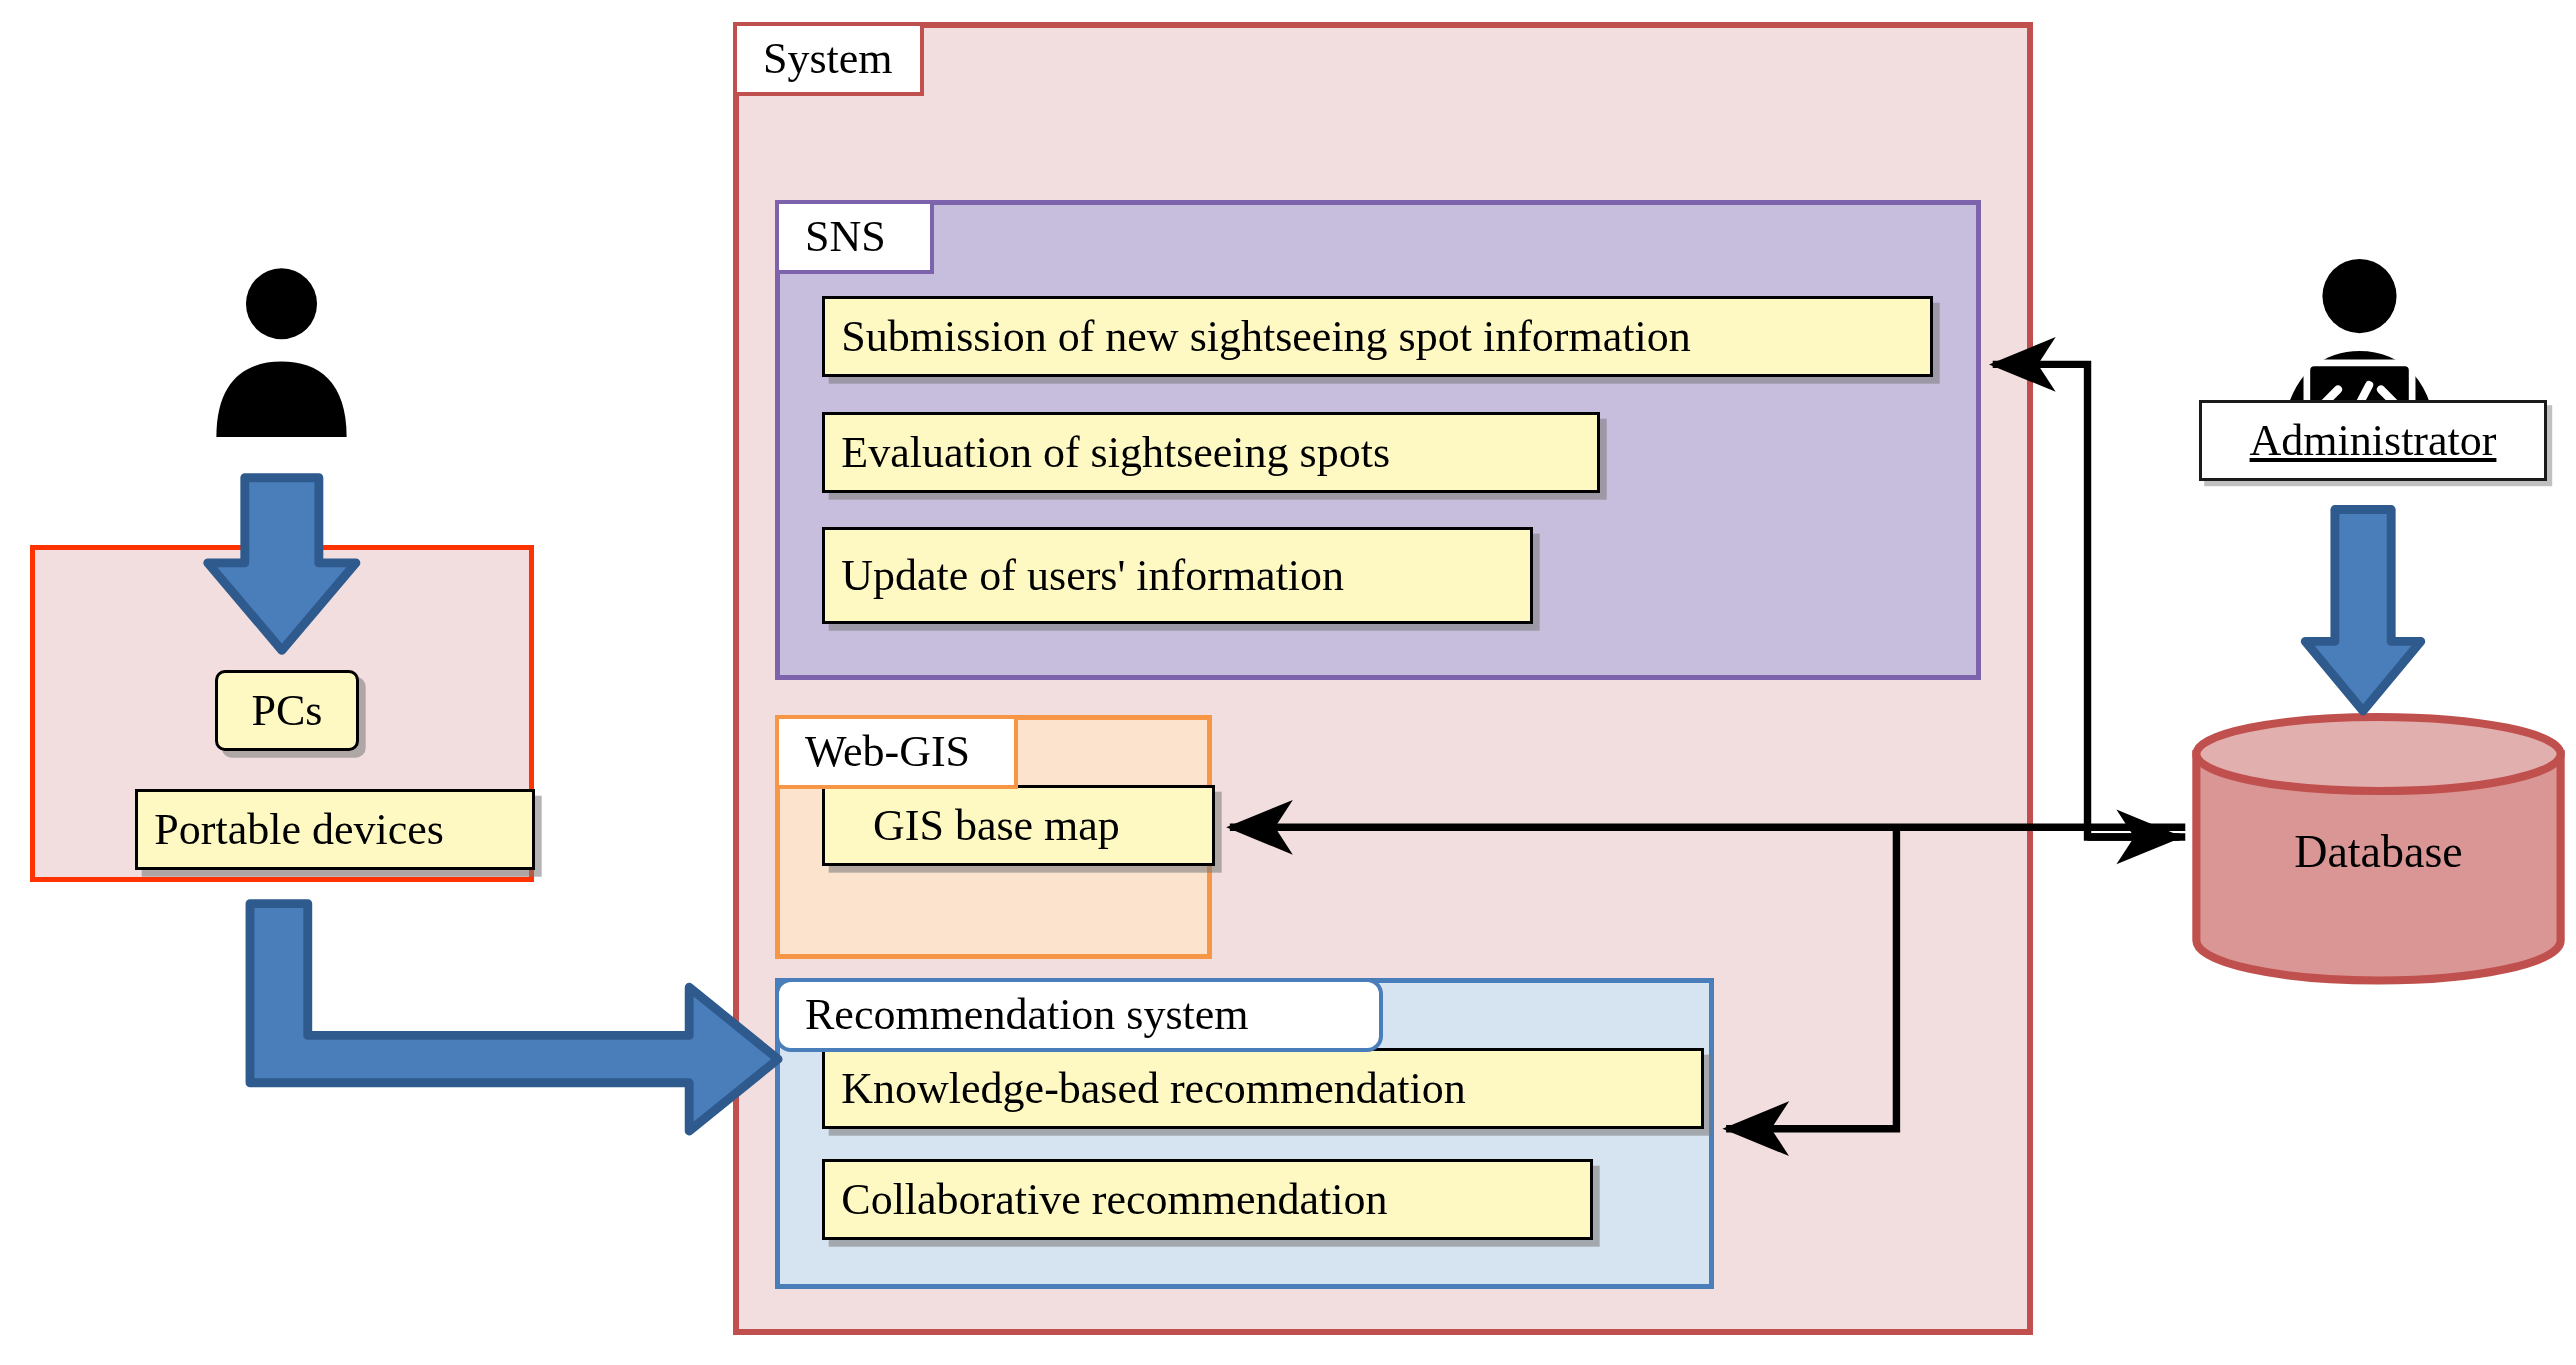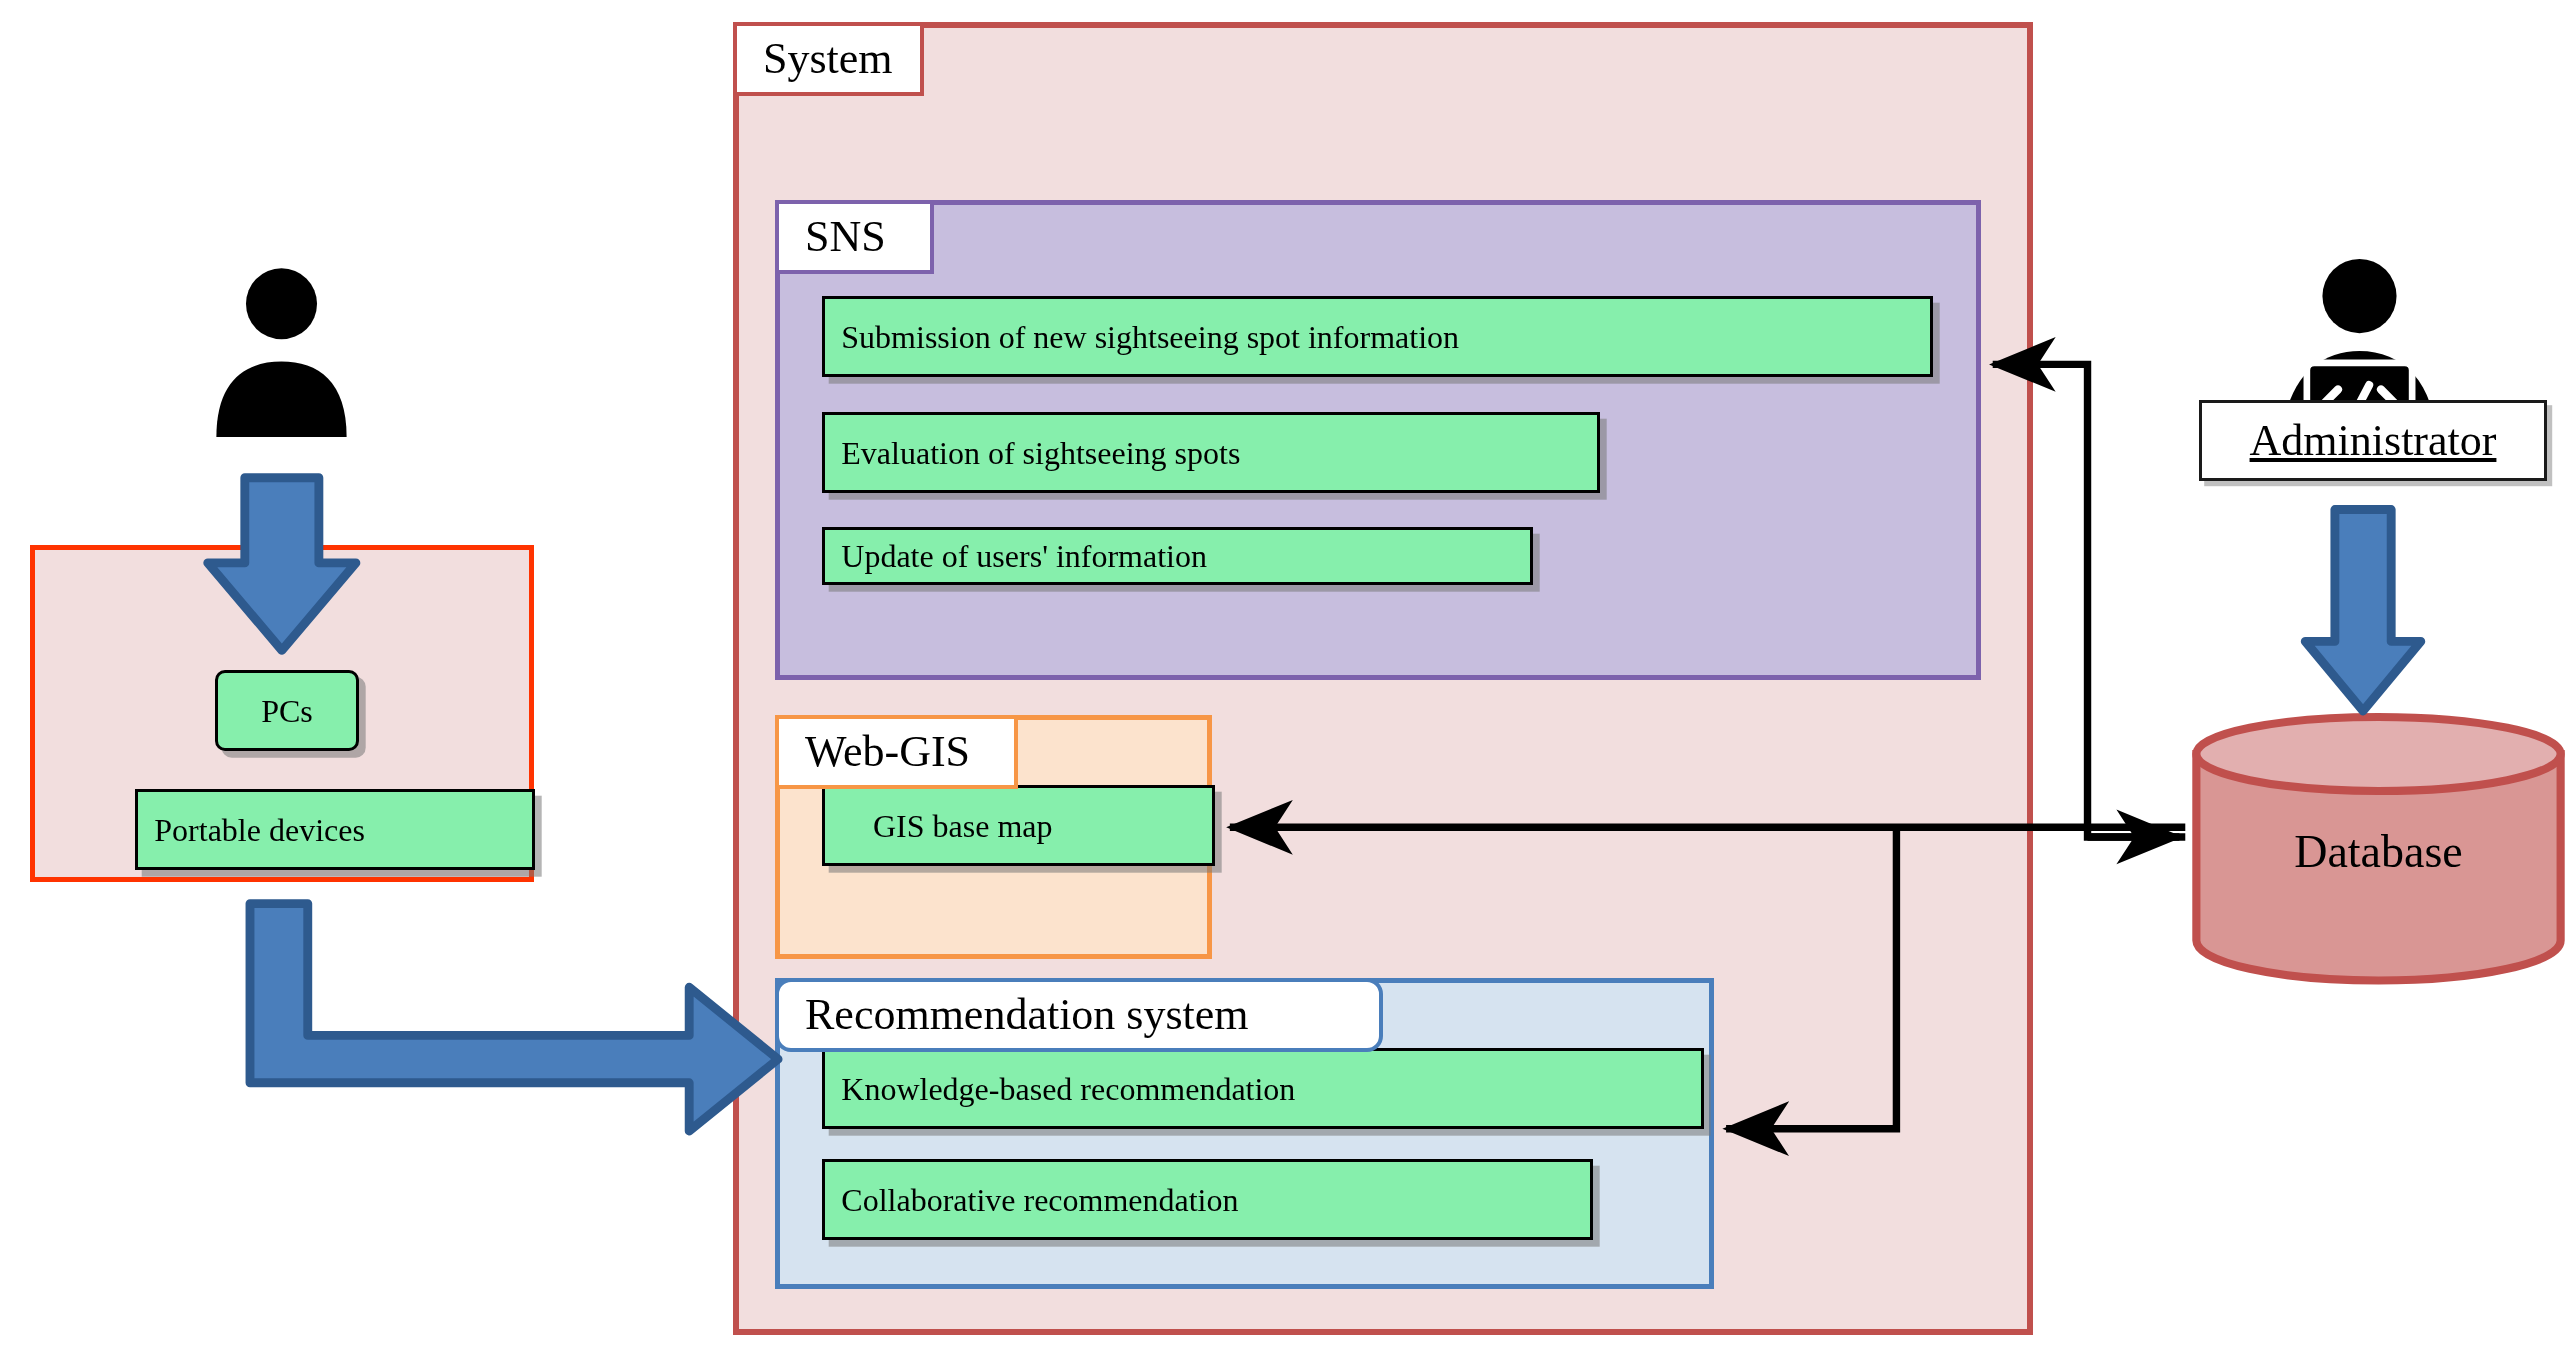--- a/index.html
+++ b/index.html
@@ -18,11 +18,11 @@
 
   
   .node{
-    background:#86efac;
+    background:#fef9c3;
     border:3.7px solid #000000;
     box-shadow:6.7px 6.7px 0 0 rgba(120,120,120,0.55);
     display:flex;align-items:center;
-    font-size:32px;
+    font-size:44px;
     line-height:1;
     padding-left:16.3px;
     white-space:nowrap;

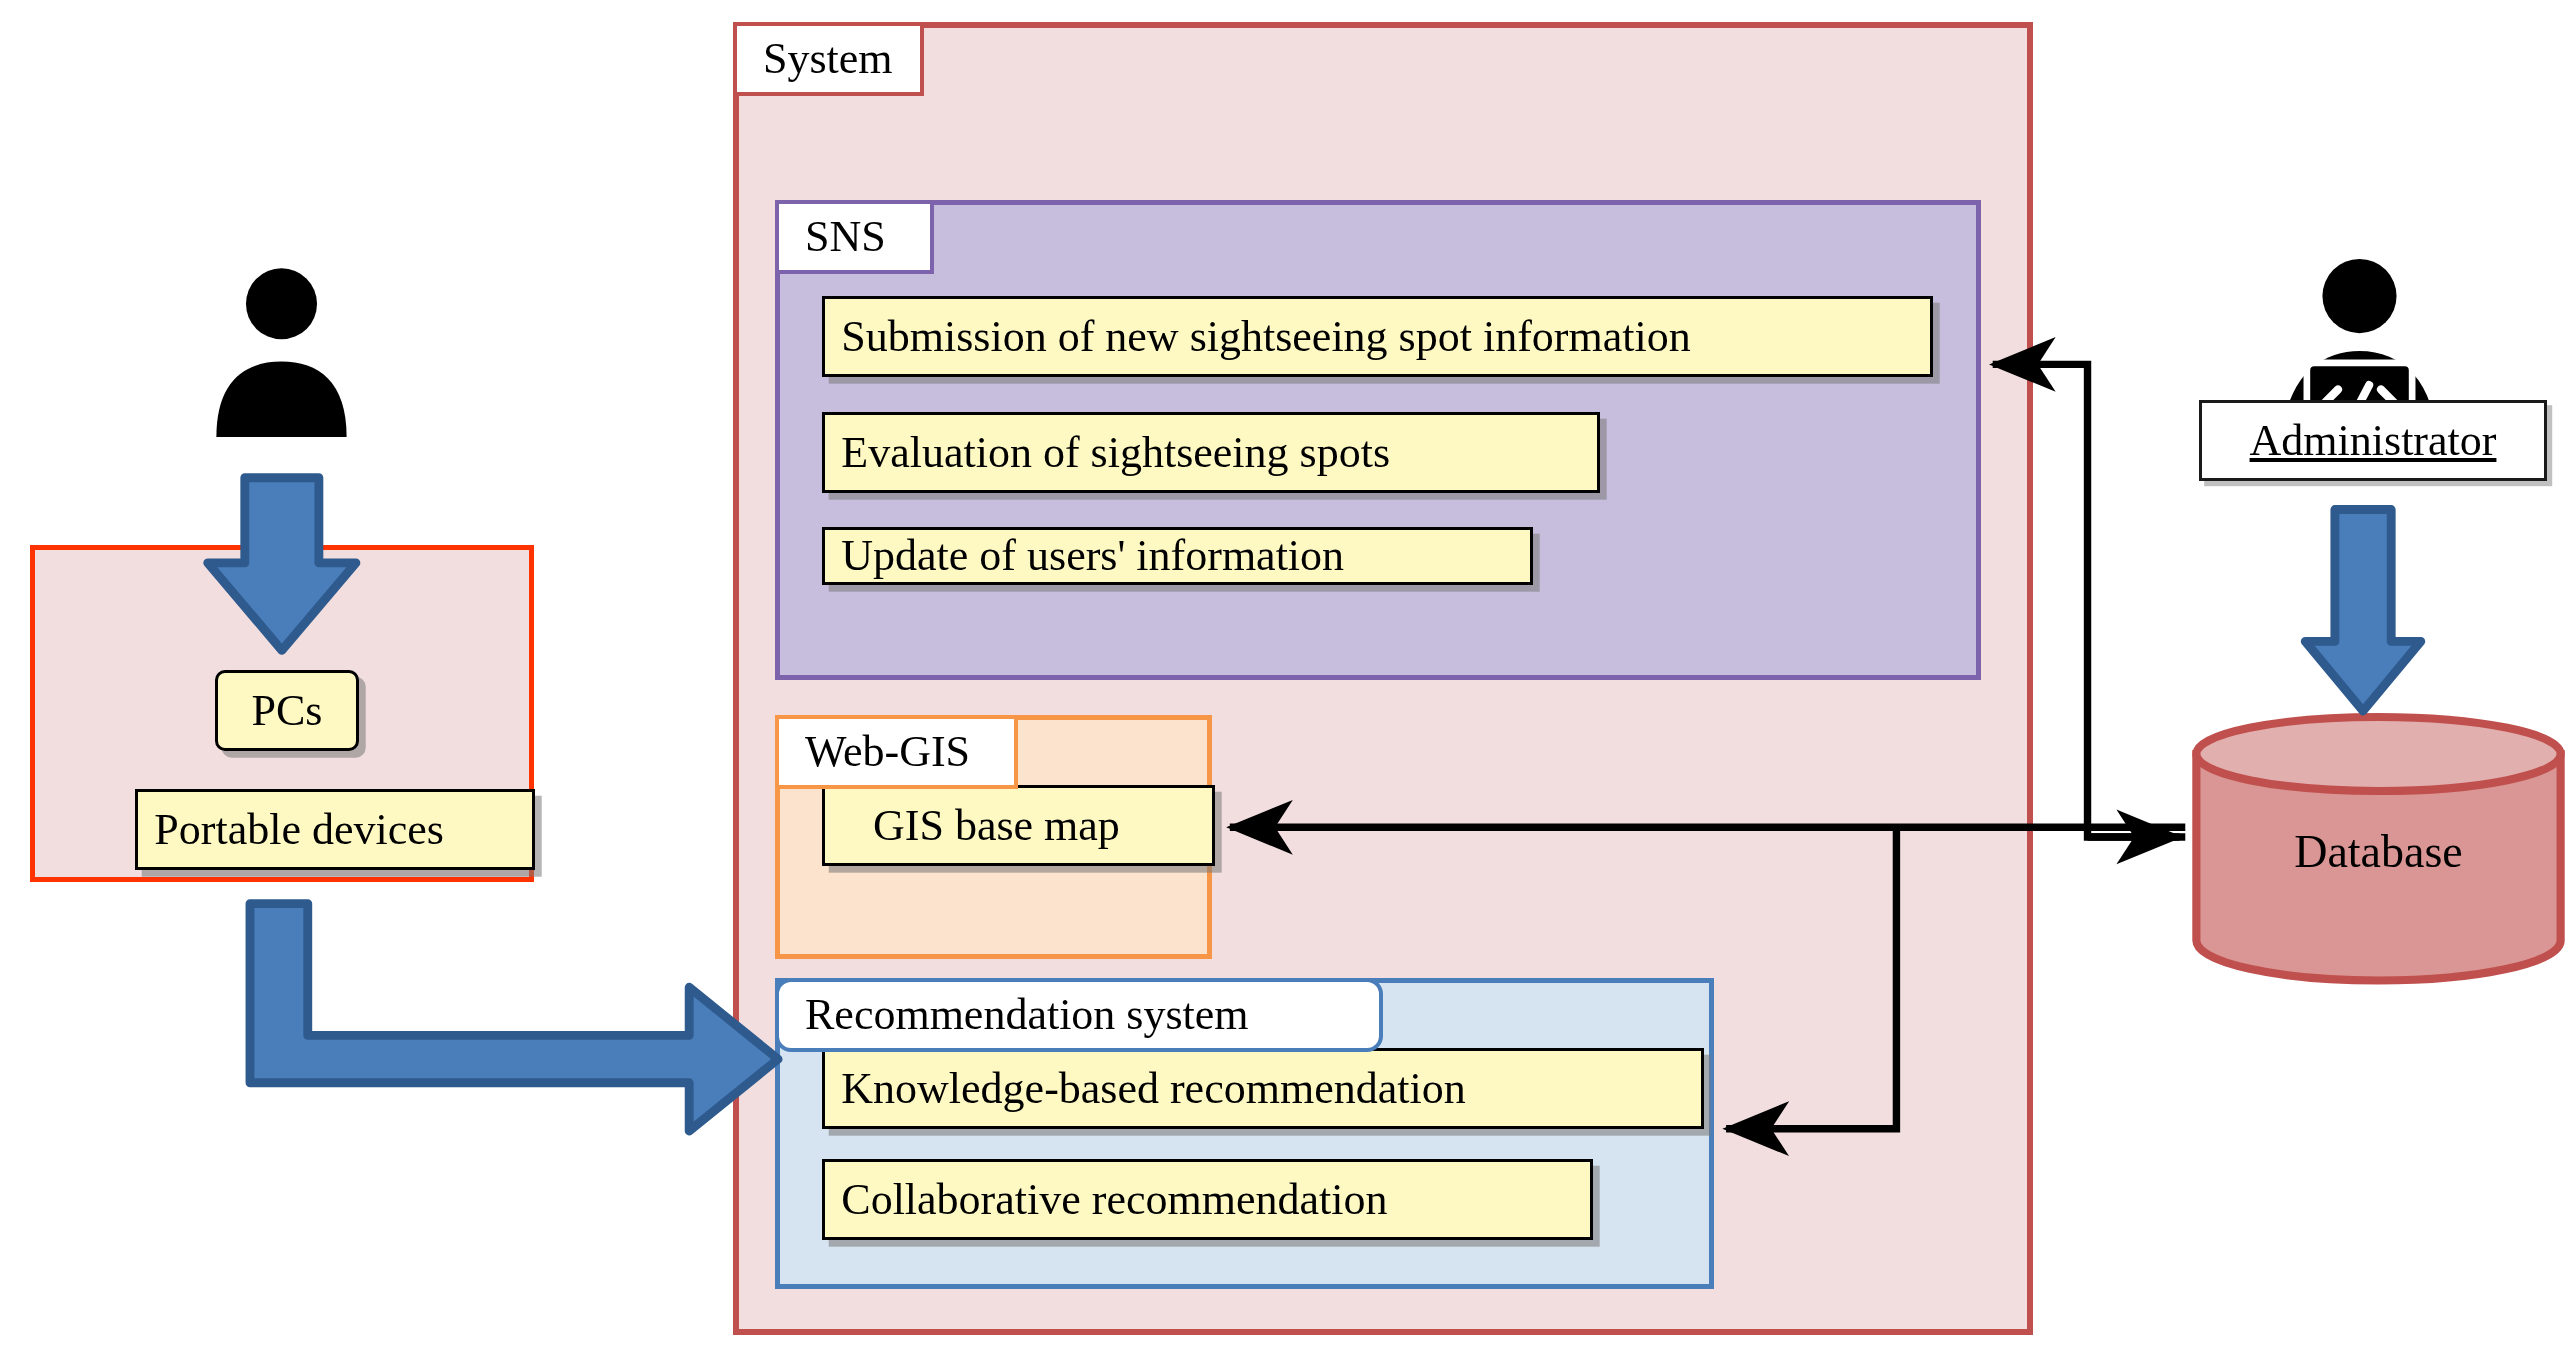--- a/index.html
+++ b/index.html
@@ -84,7 +84,7 @@
 
   <div class="abs node" style="left:822px;top:412px;width:778px;height:81px;">Evaluation of sightseeing spots</div>
 
-  <div class="abs node" style="left:822px;top:527px;width:711px;height:58px;">Update of users' information</div>
+  <div class="abs node" style="left:822px;top:527px;width:711px;height:97px;">Update of users' information</div>
 
   <div class="abs node" style="left:822px;top:785px;width:393px;height:81px;padding-left:48px;">GIS base map</div>
 

